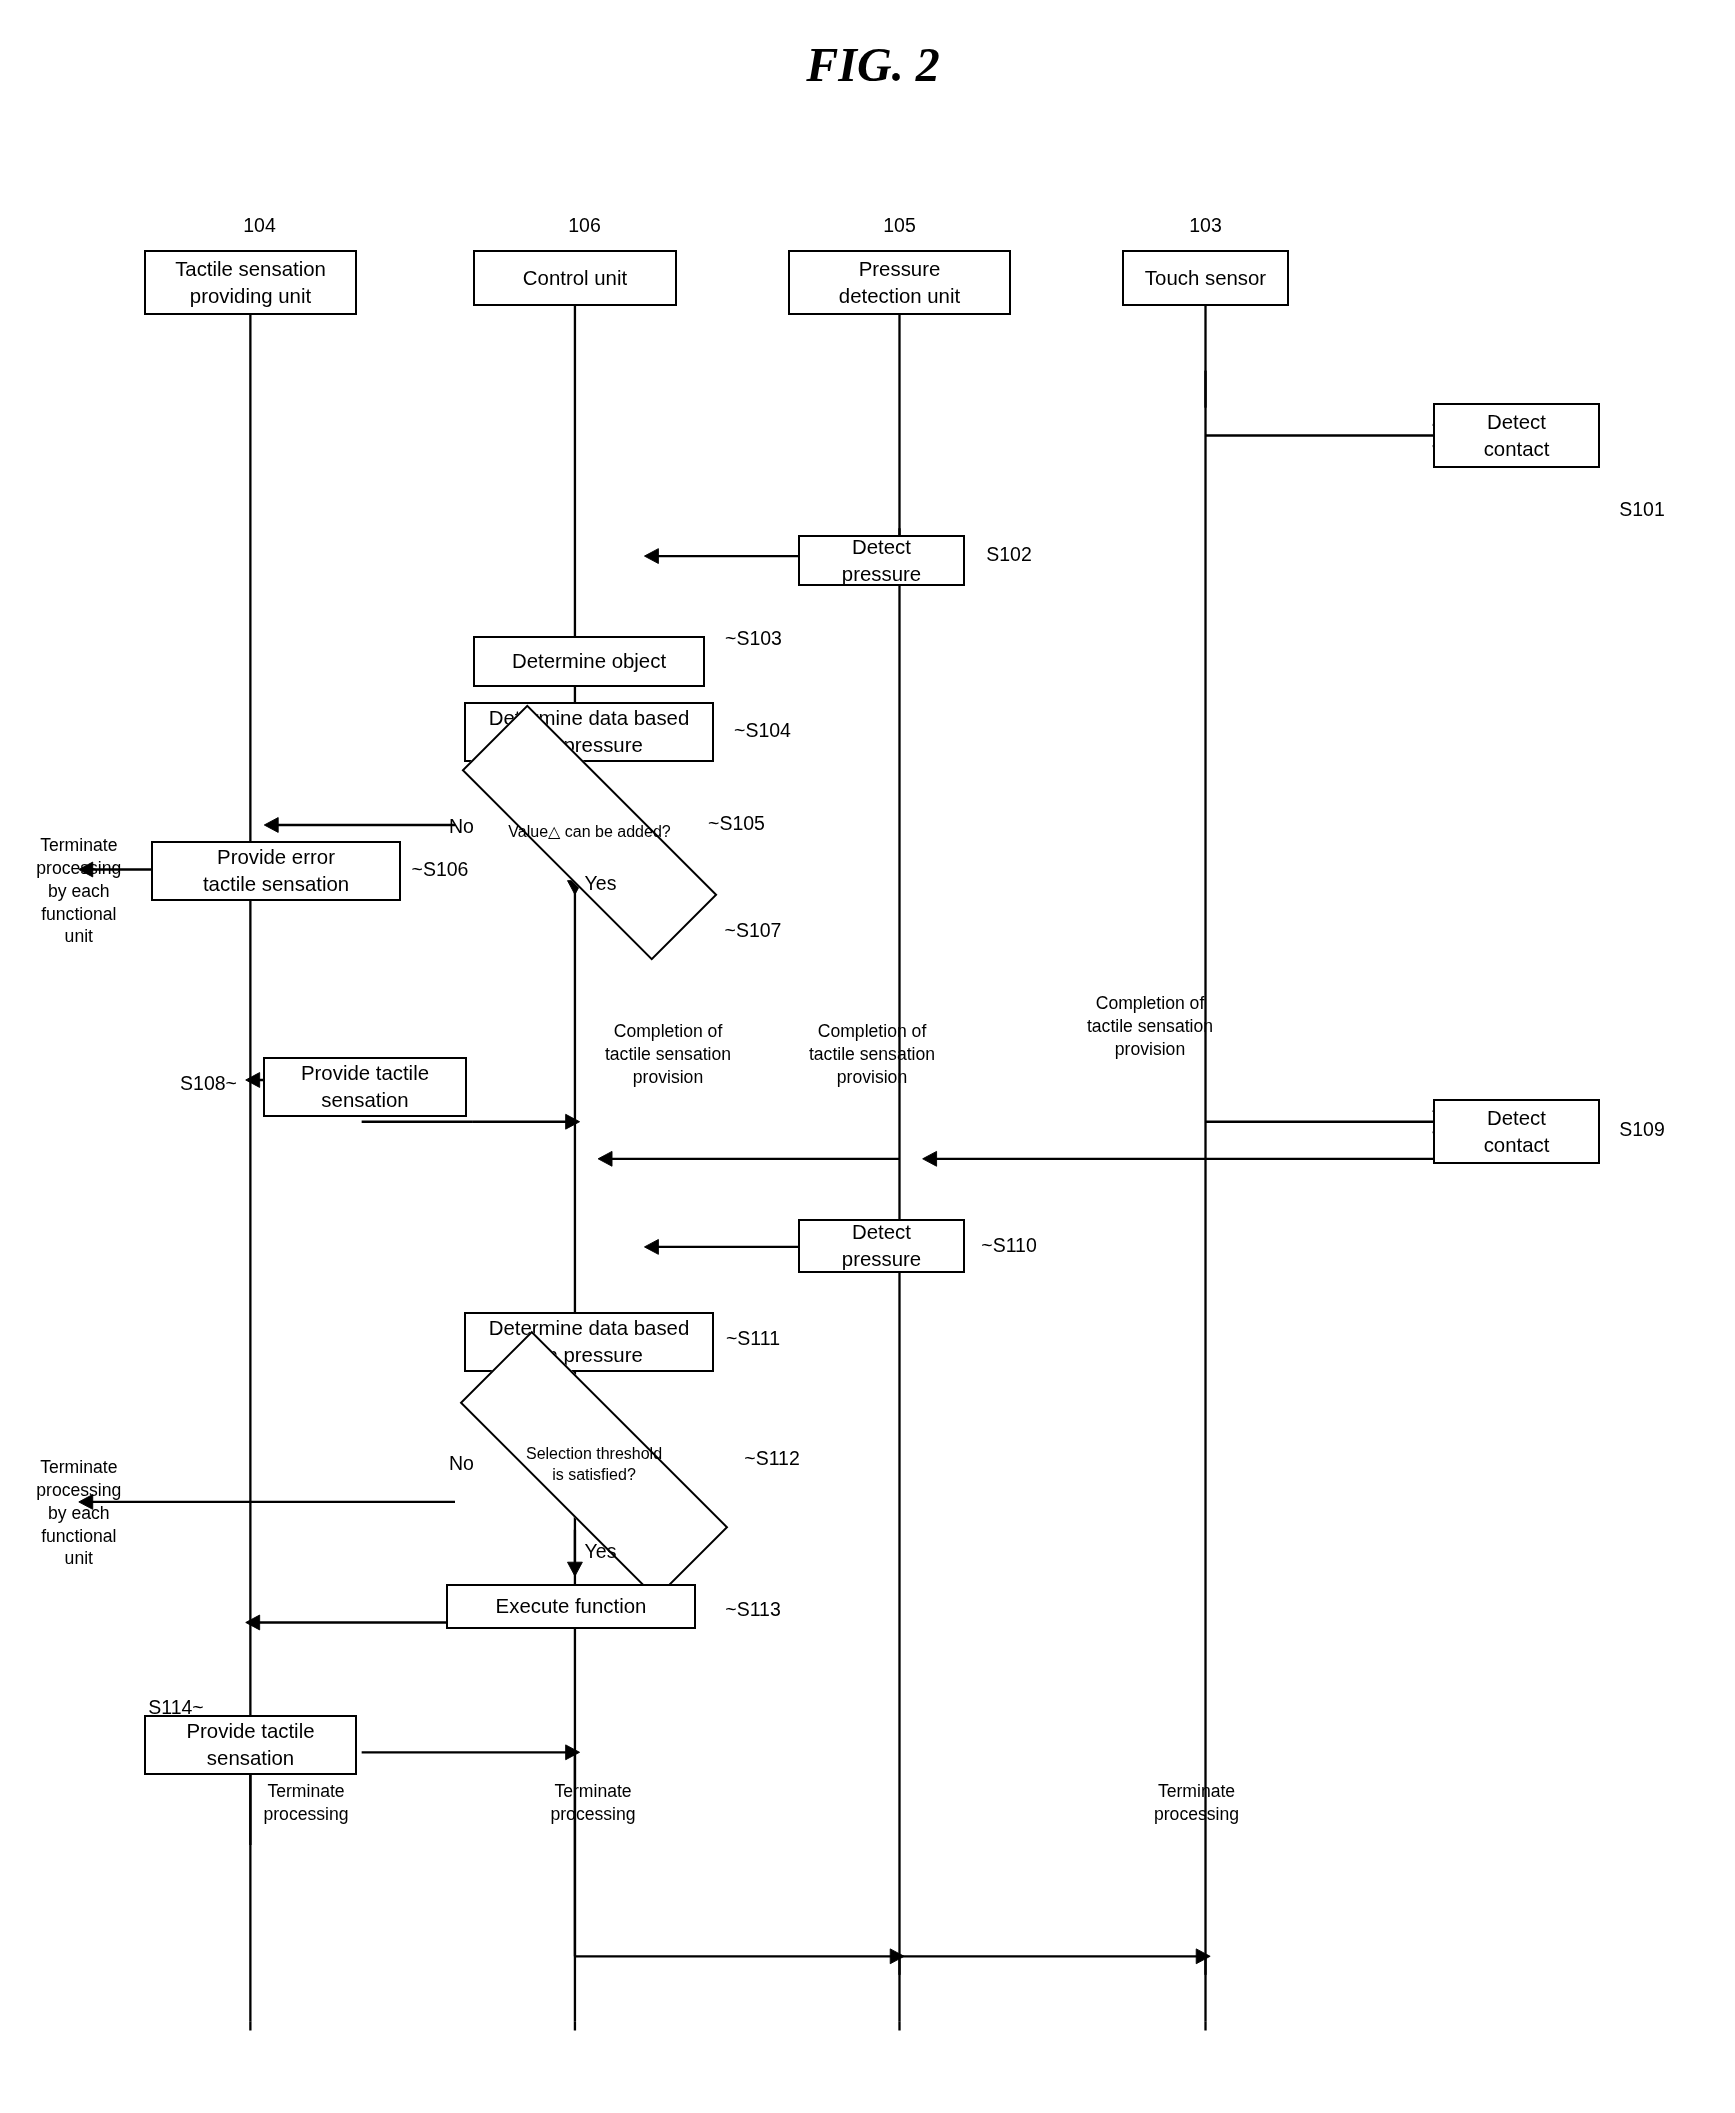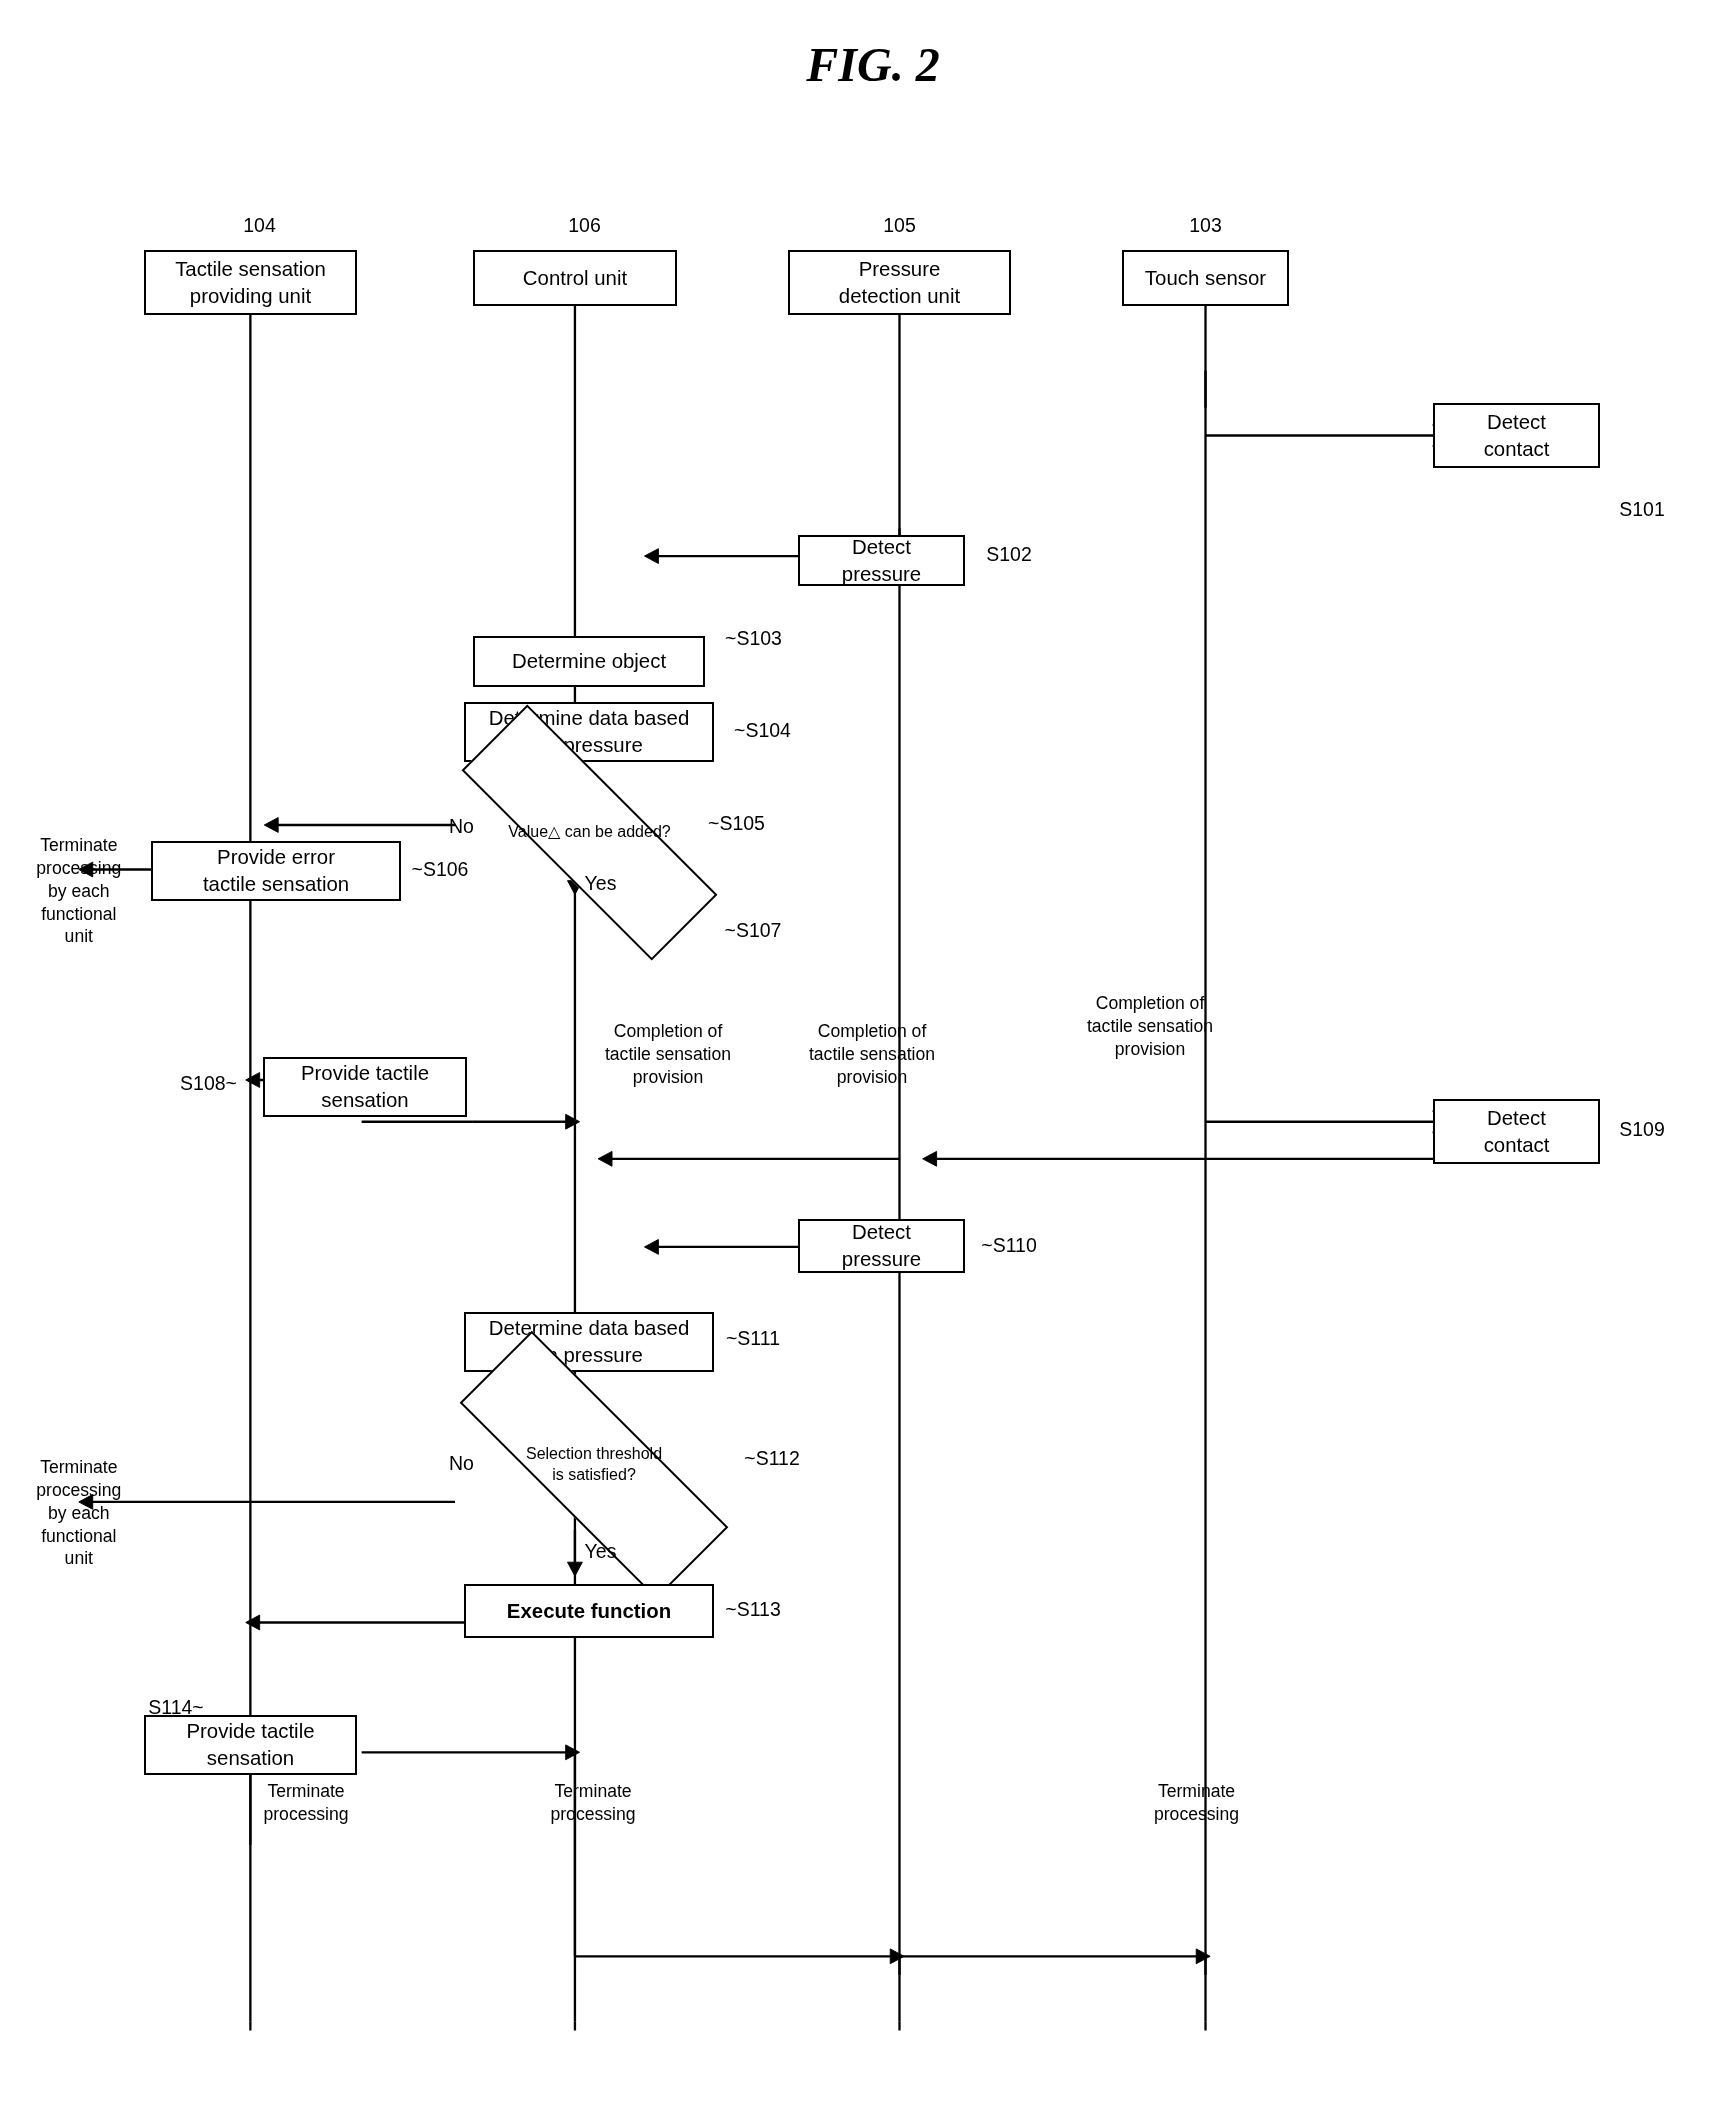--- a/index.html
+++ b/index.html
@@ -271,7 +271,7 @@
 
   <div class="label" style="left:9.3px;top:1336px;width:139px;font-size:17.6px;line-height:1.3;">Terminate<br>processing<br>by each<br>functional<br>unit</div>
 
-  <div class="box" style="left:464px;top:1464px;width:250px;height:54px;font-weight:bold;">
+  <div class="box" style="left:446px;top:1464px;width:250px;height:45px;">
     <span>Execute function</span>
   </div>
   <div class="label" style="left:716px;top:1477px;width:74px;">~S113</div>

